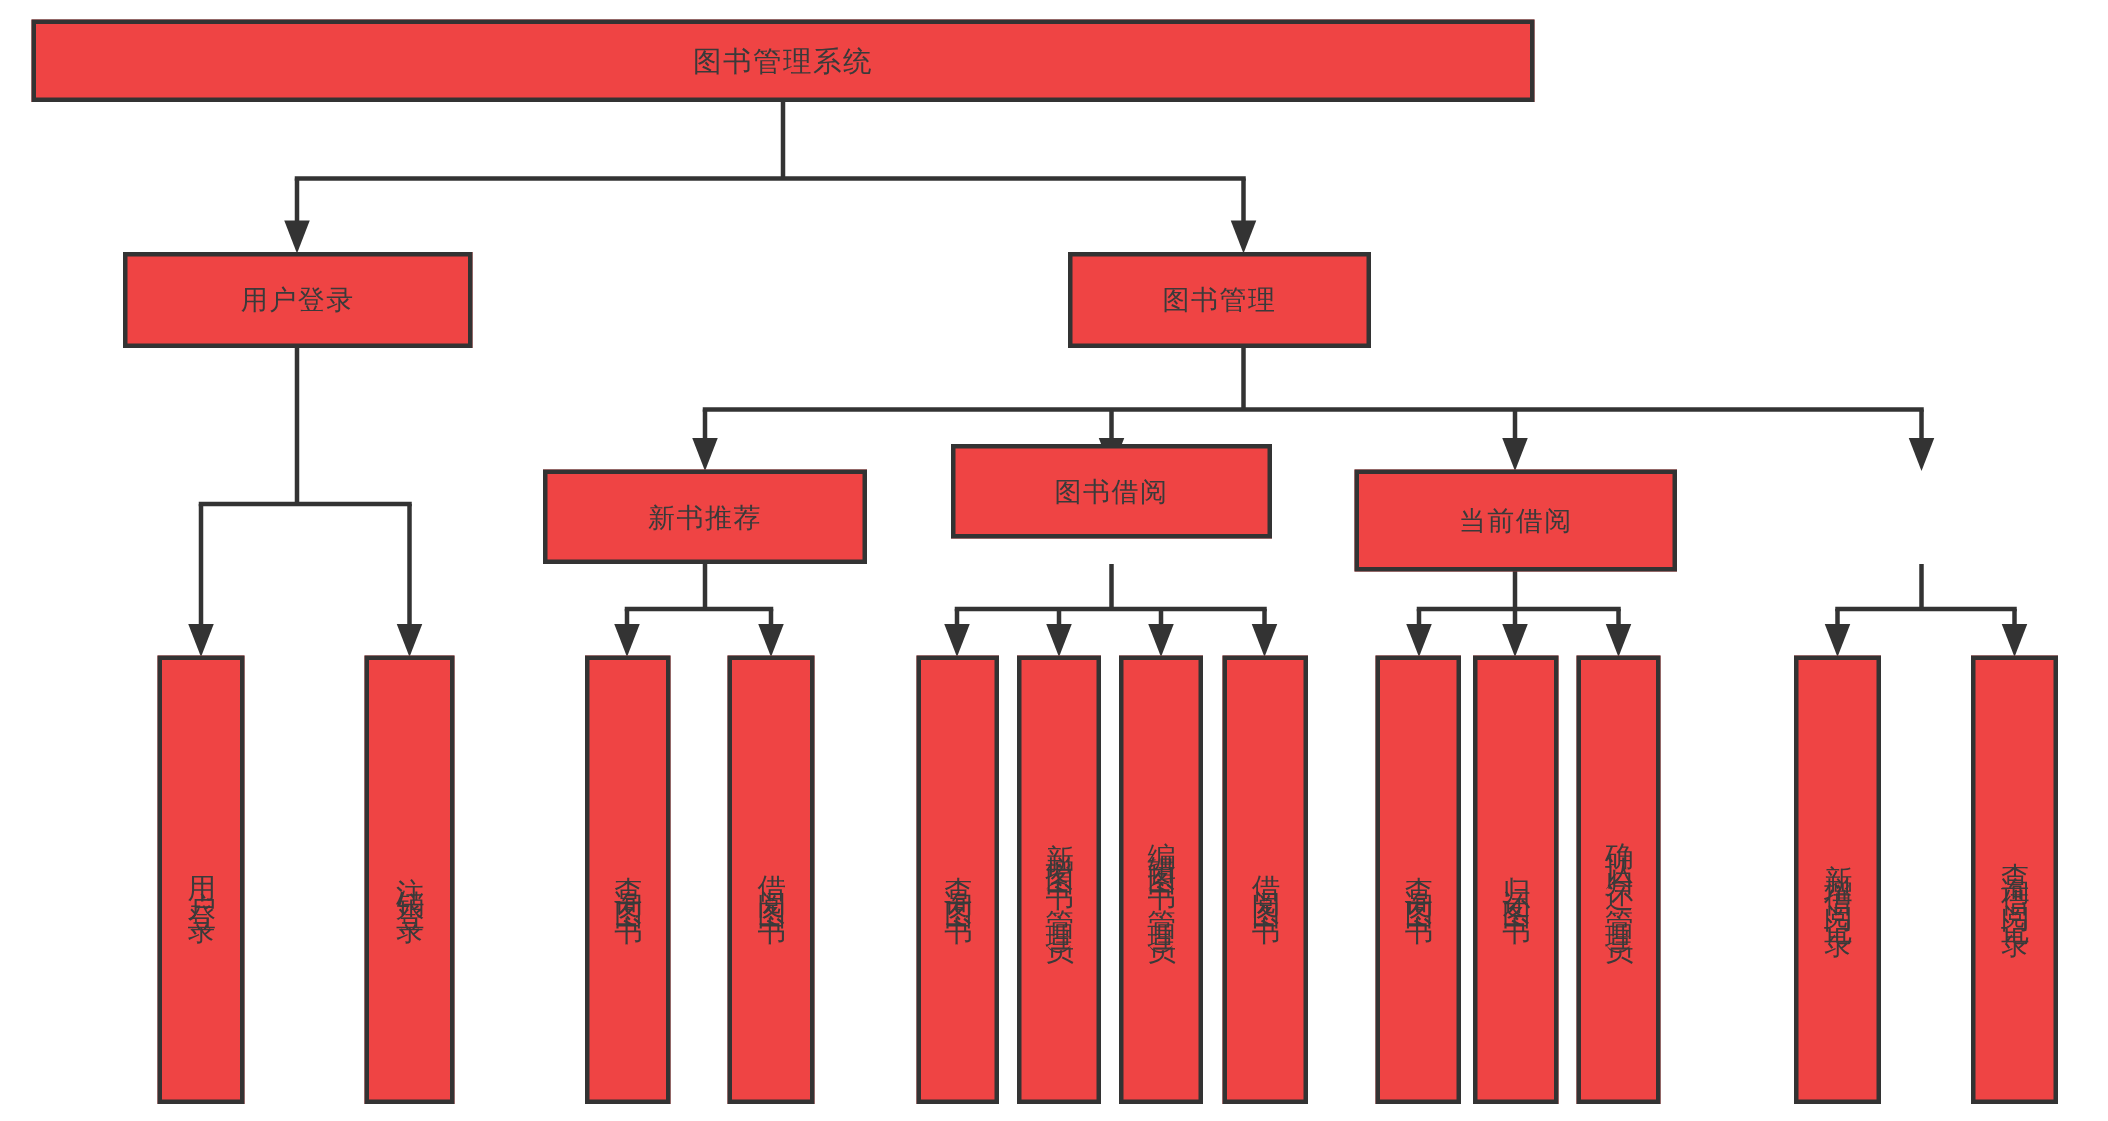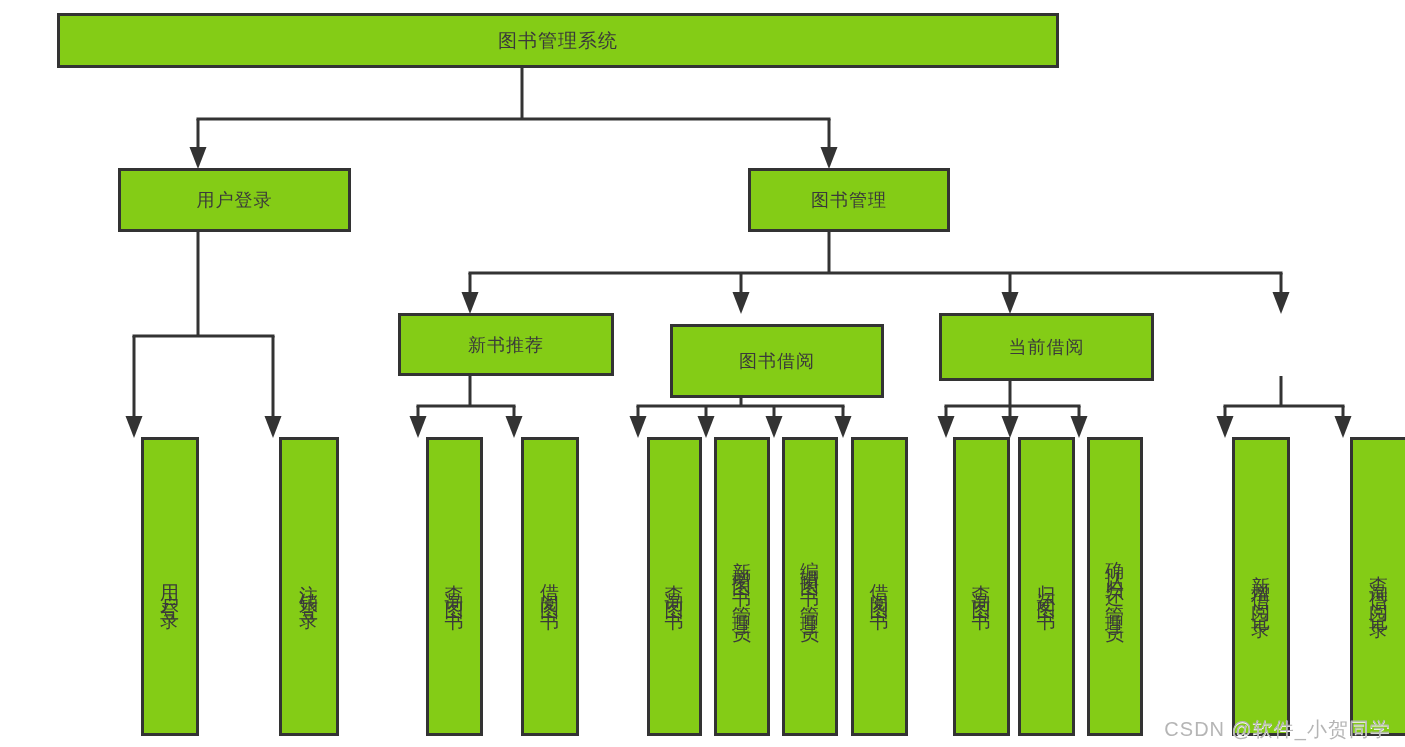--- a/index.html
+++ b/index.html
@@ -20,14 +20,13 @@
   .node {
     position: absolute;
     box-sizing: border-box;
-    background: #84cc16;
+    background: #ef4444;
     border: 3px solid #333333;
     display: flex;
     align-items: center;
     justify-content: center;
     color: #3a3a3a;
     z-index: 1;
-    margin-left: 36px;
   }
   .node.h { font-size: 18px; letter-spacing: 1px; text-align: center; }
   .node.root { font-size: 19px; }

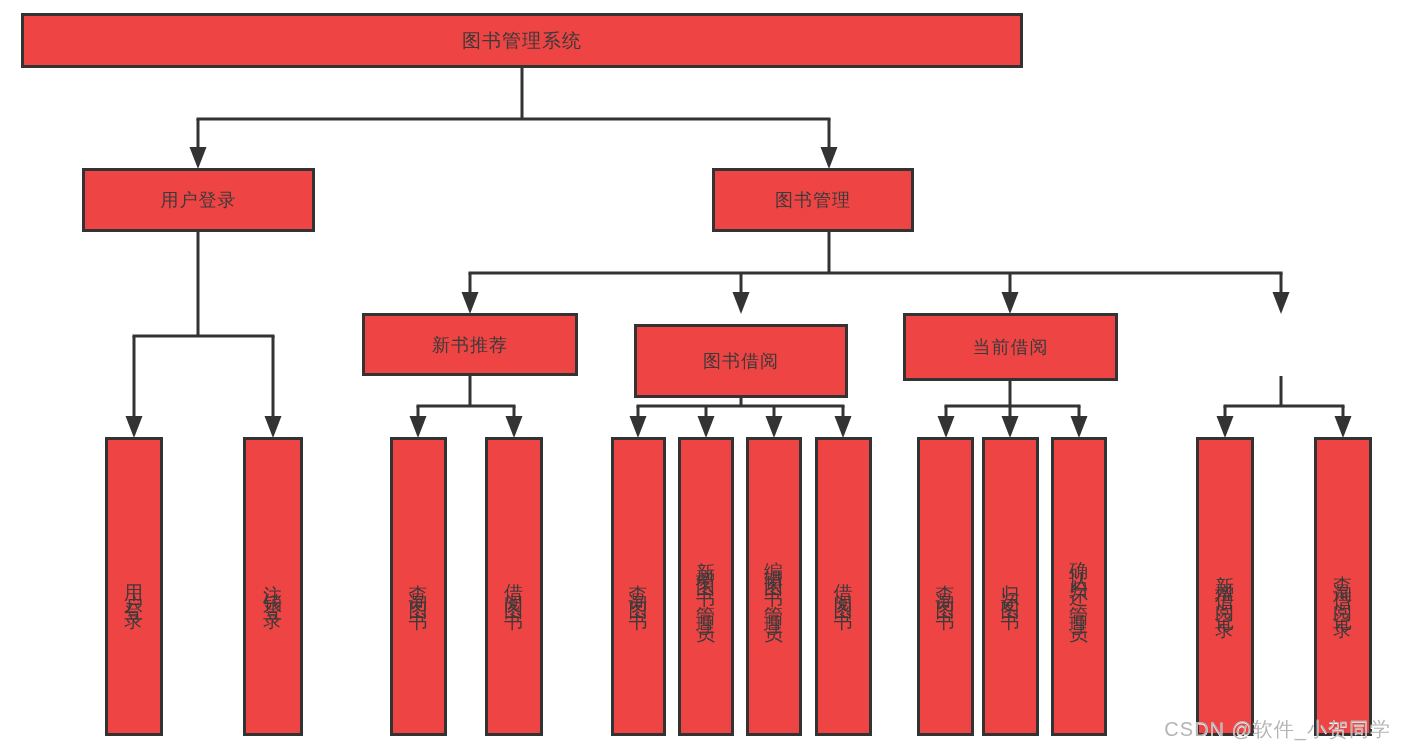--- a/index.html
+++ b/index.html
@@ -115,7 +115,7 @@
   <div class="node h" style="left:712px; top:168px; width:202px; height:64px">图书管理</div>
 
   <div class="node h" style="left:362px; top:313px; width:216px; height:63px">新书推荐</div>
-  <div class="node h" style="left:634px; top:324px; width:214px; height:74px">图书借阅</div>
+  <div class="node h" style="left:634px; top:296px; width:214px; height:63px">图书借阅</div>
   <div class="node h" style="left:903px; top:313px; width:215px; height:68px">当前借阅</div>
 
   <div class="node v" style="left:105px; top:437px; width:58px; height:299px">

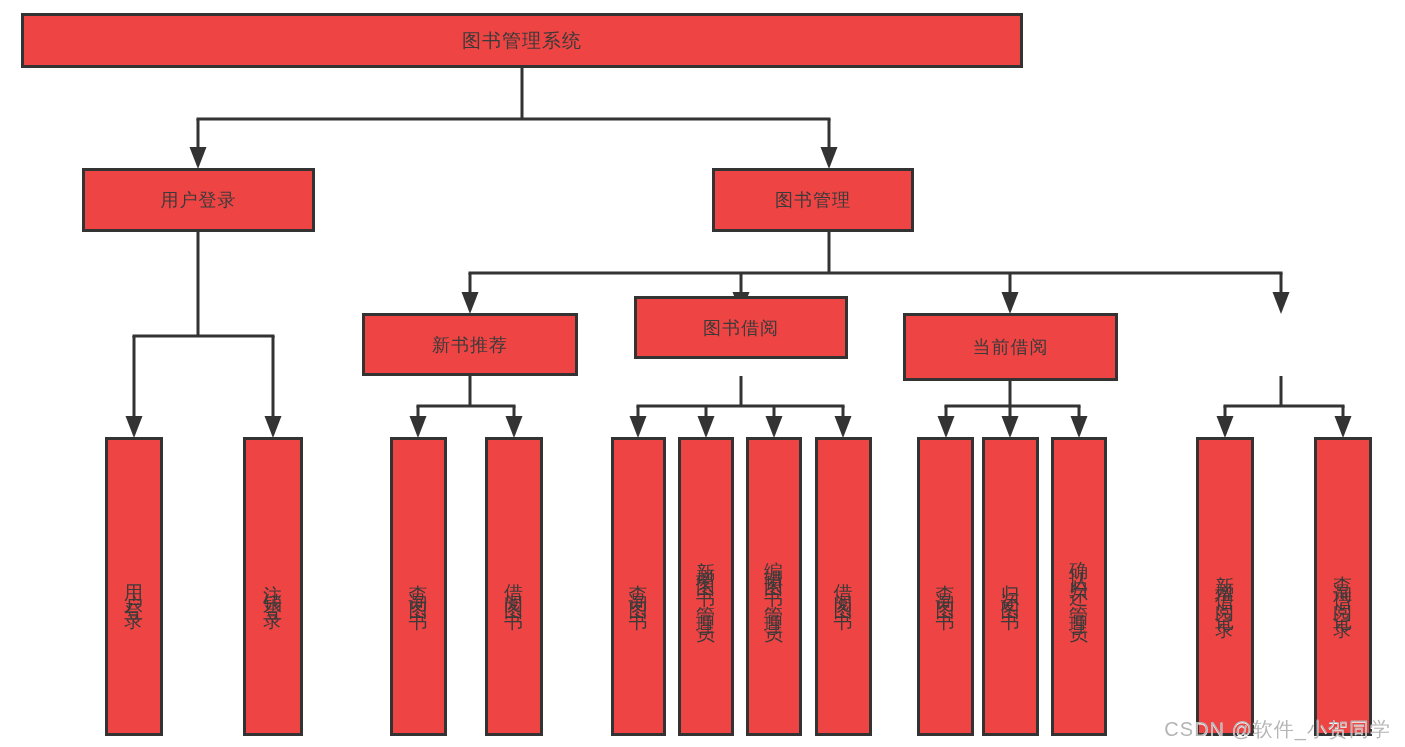--- a/index.html
+++ b/index.html
@@ -162,7 +162,6 @@
     <span class="vtext">查询借阅记录</span>
   </div>
 
-  <div class="watermark">CSDN @软件_小贺同学</div>
 
 </div>
 

